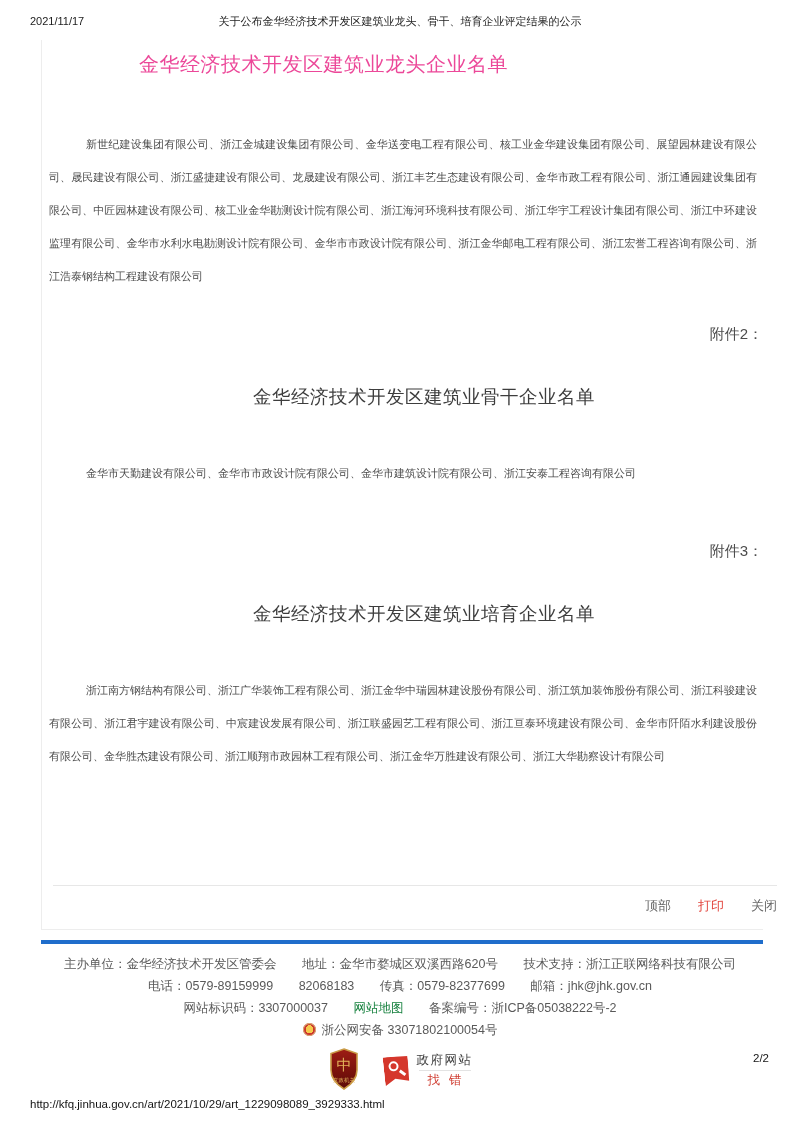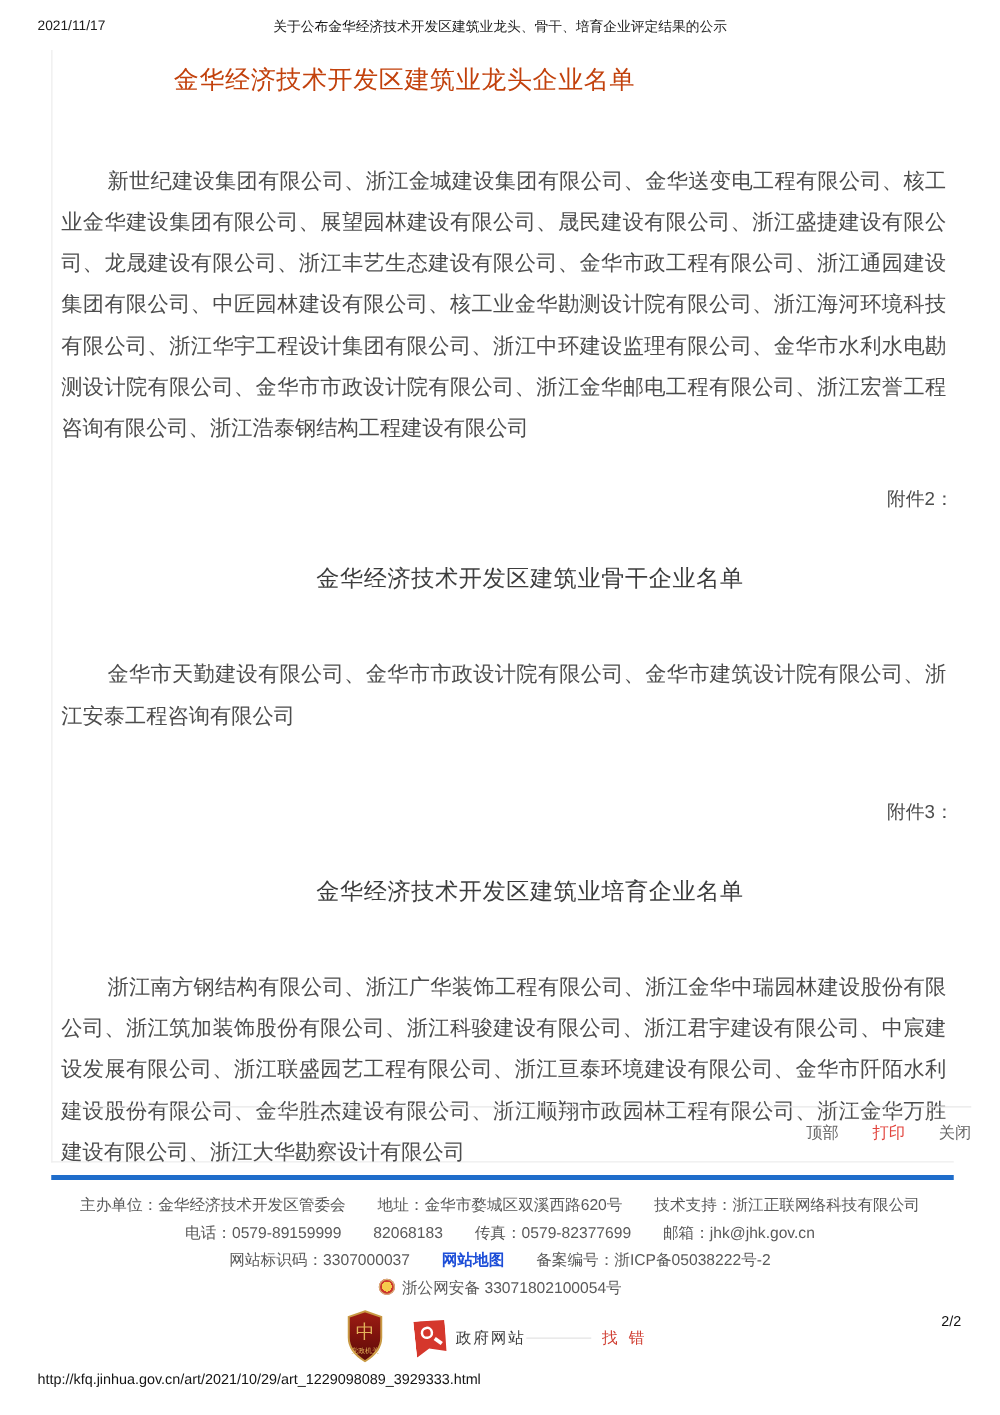--- a/index.html
+++ b/index.html
@@ -23,7 +23,7 @@
     padding-left:7px; color:#4a4a4a;
   }
   .doc-title {
-    margin:13px 0 0 90px; font-size:20px; font-weight:400; color:#c2410c;
+    margin:13px 0 0 90px; font-size:20px; font-weight:400; color:#ec4899;
     letter-spacing:0.5px; line-height:23px;
   }
   .doc-subtitle {

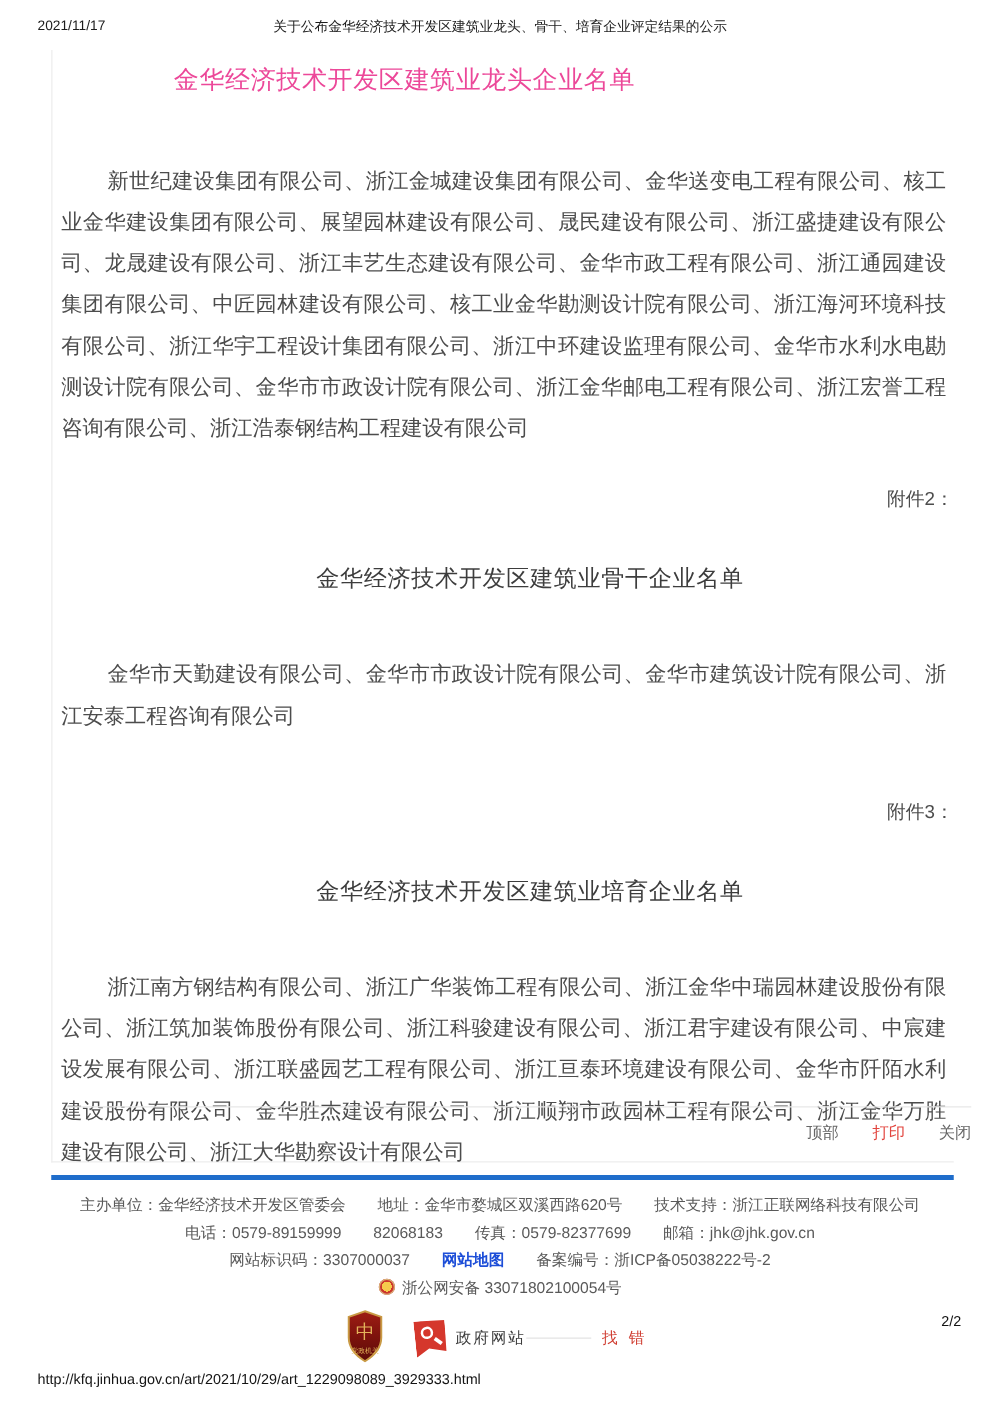--- a/index.html
+++ b/index.html
@@ -32,7 +32,7 @@
   }
   .companies {
     margin:52px 0 0 0; padding-right:6px;
-    font-size:17px; line-height:33px; color:#4c4c4c;
+    font-size:11px; line-height:33px; color:#4c4c4c;
     text-align:justify; text-indent:37px;
   }
   .companies.c2 { margin-top:50px; }

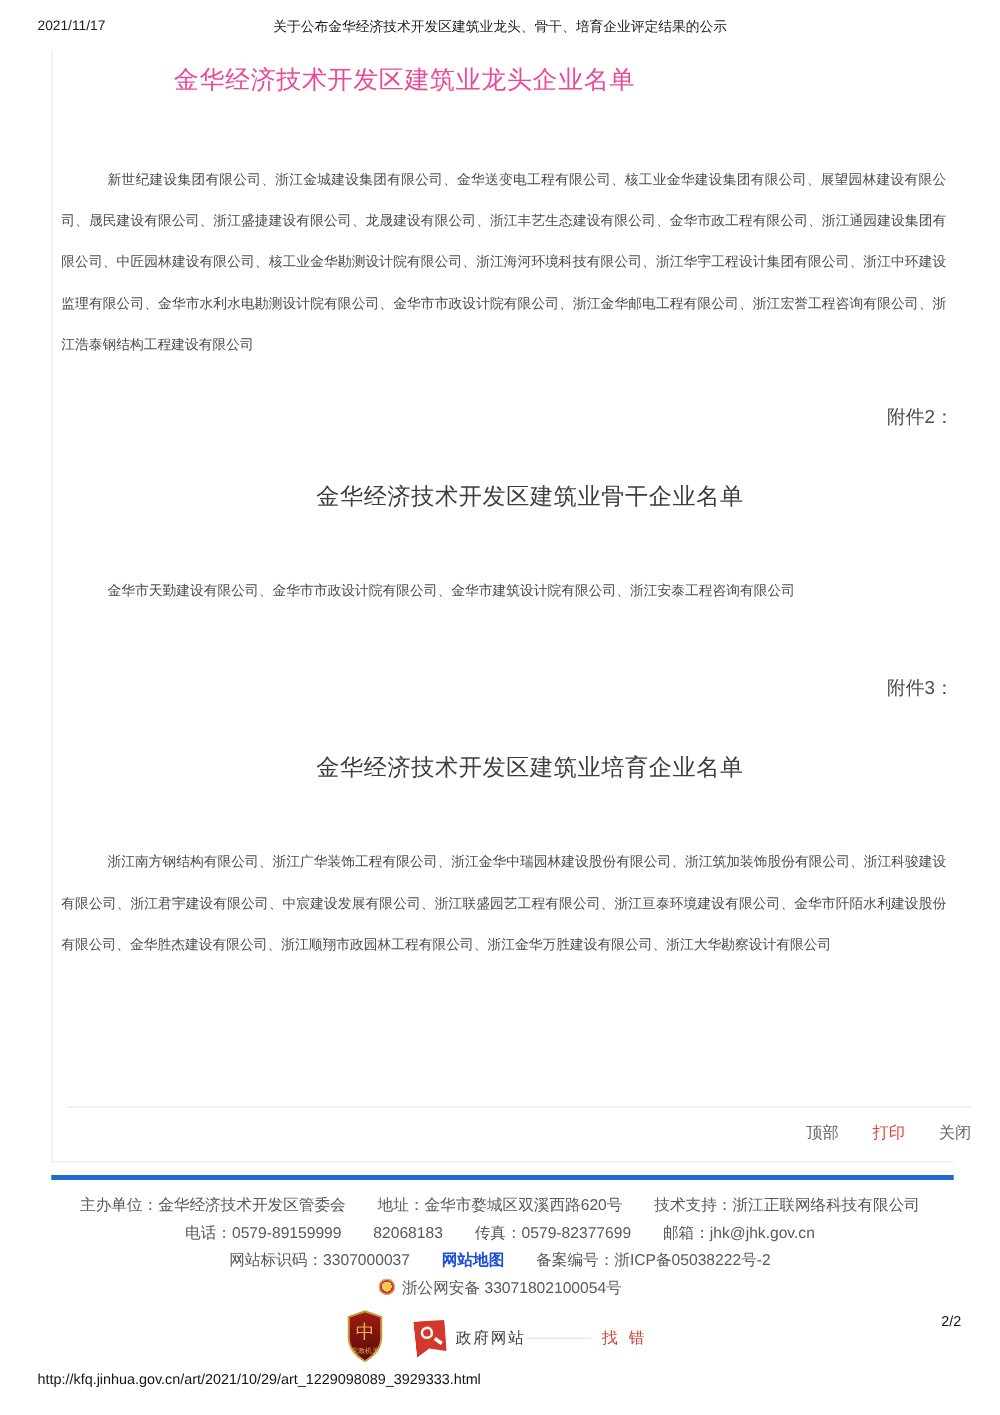--- a/index.html
+++ b/index.html
@@ -59,7 +59,7 @@
                  text-align:center; font-size:12.5px; color:#595959; }
   .f-line { height:22px; line-height:22px; white-space:nowrap; }
   .f-item { display:inline-block; margin:0 11px; }
-  .f-item.bold { font-weight:bold; color:#1d4ed8;text-align:center; }
+  .f-item.bold { font-weight:normal; color:#15803d;text-align:center; }
   .sec-icon { display:inline-block; width:13px; height:13px; border-radius:50%;
               vertical-align:-2px; margin-right:6px;
               background:radial-gradient(circle at 50% 48%, #f5ca4c 0 4px, #cd362b 4px);

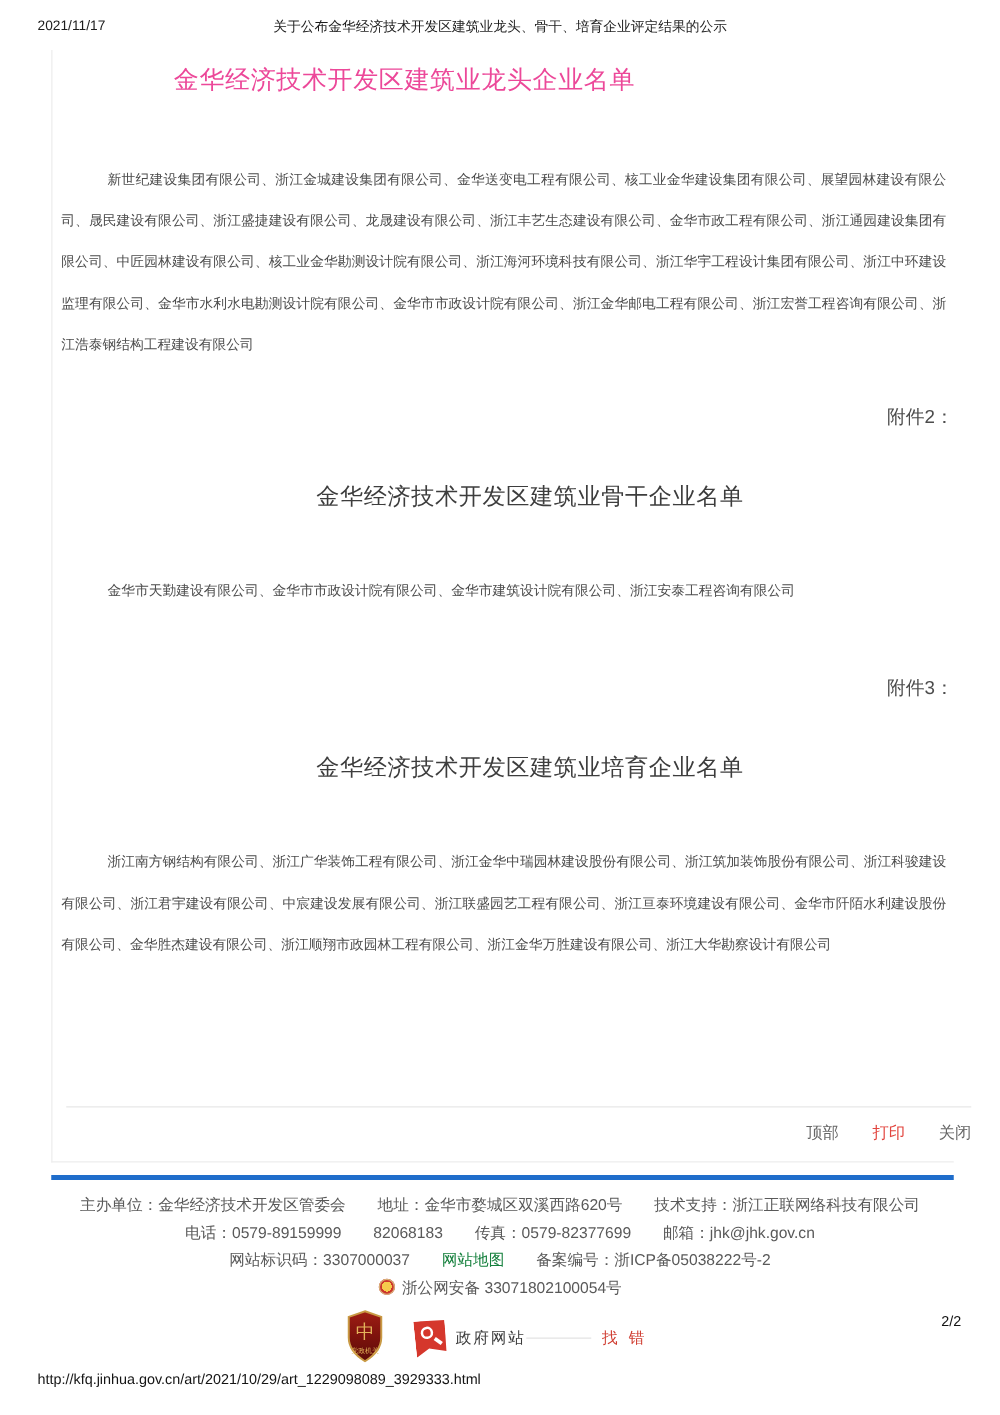--- a/index.html
+++ b/index.html
@@ -77,7 +77,7 @@
               border:2px solid #fff; border-radius:50%; }
   .err-handle { position:absolute; left:15px; top:16px; width:7px; height:2.5px;
                 background:#fff; transform:rotate(42deg); }
-  .err-text { display:flex; flex-direction:row; align-items:center; }
+  .err-text { display:flex; flex-direction:column; align-items:center; }
   .err-title { font-size:12.5px; color:#3d3d3d; letter-spacing:1.5px; line-height:16px; }
   .err-sep { width:52px; height:1px; background:#e3e3e3; margin:2px 0; }
   .err-action { font-size:12.5px; color:#cf3a2e; letter-spacing:9px;

